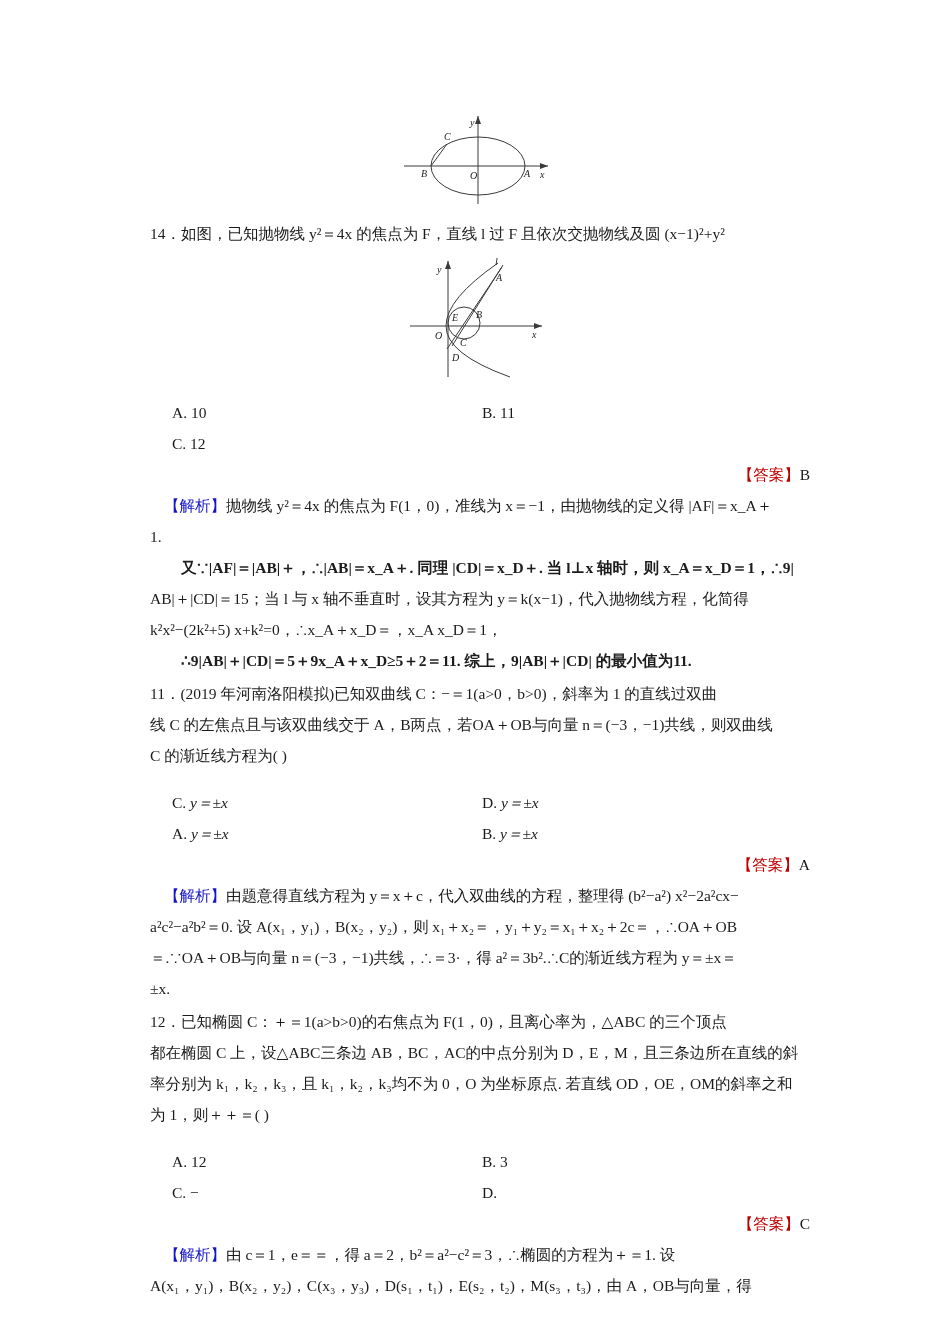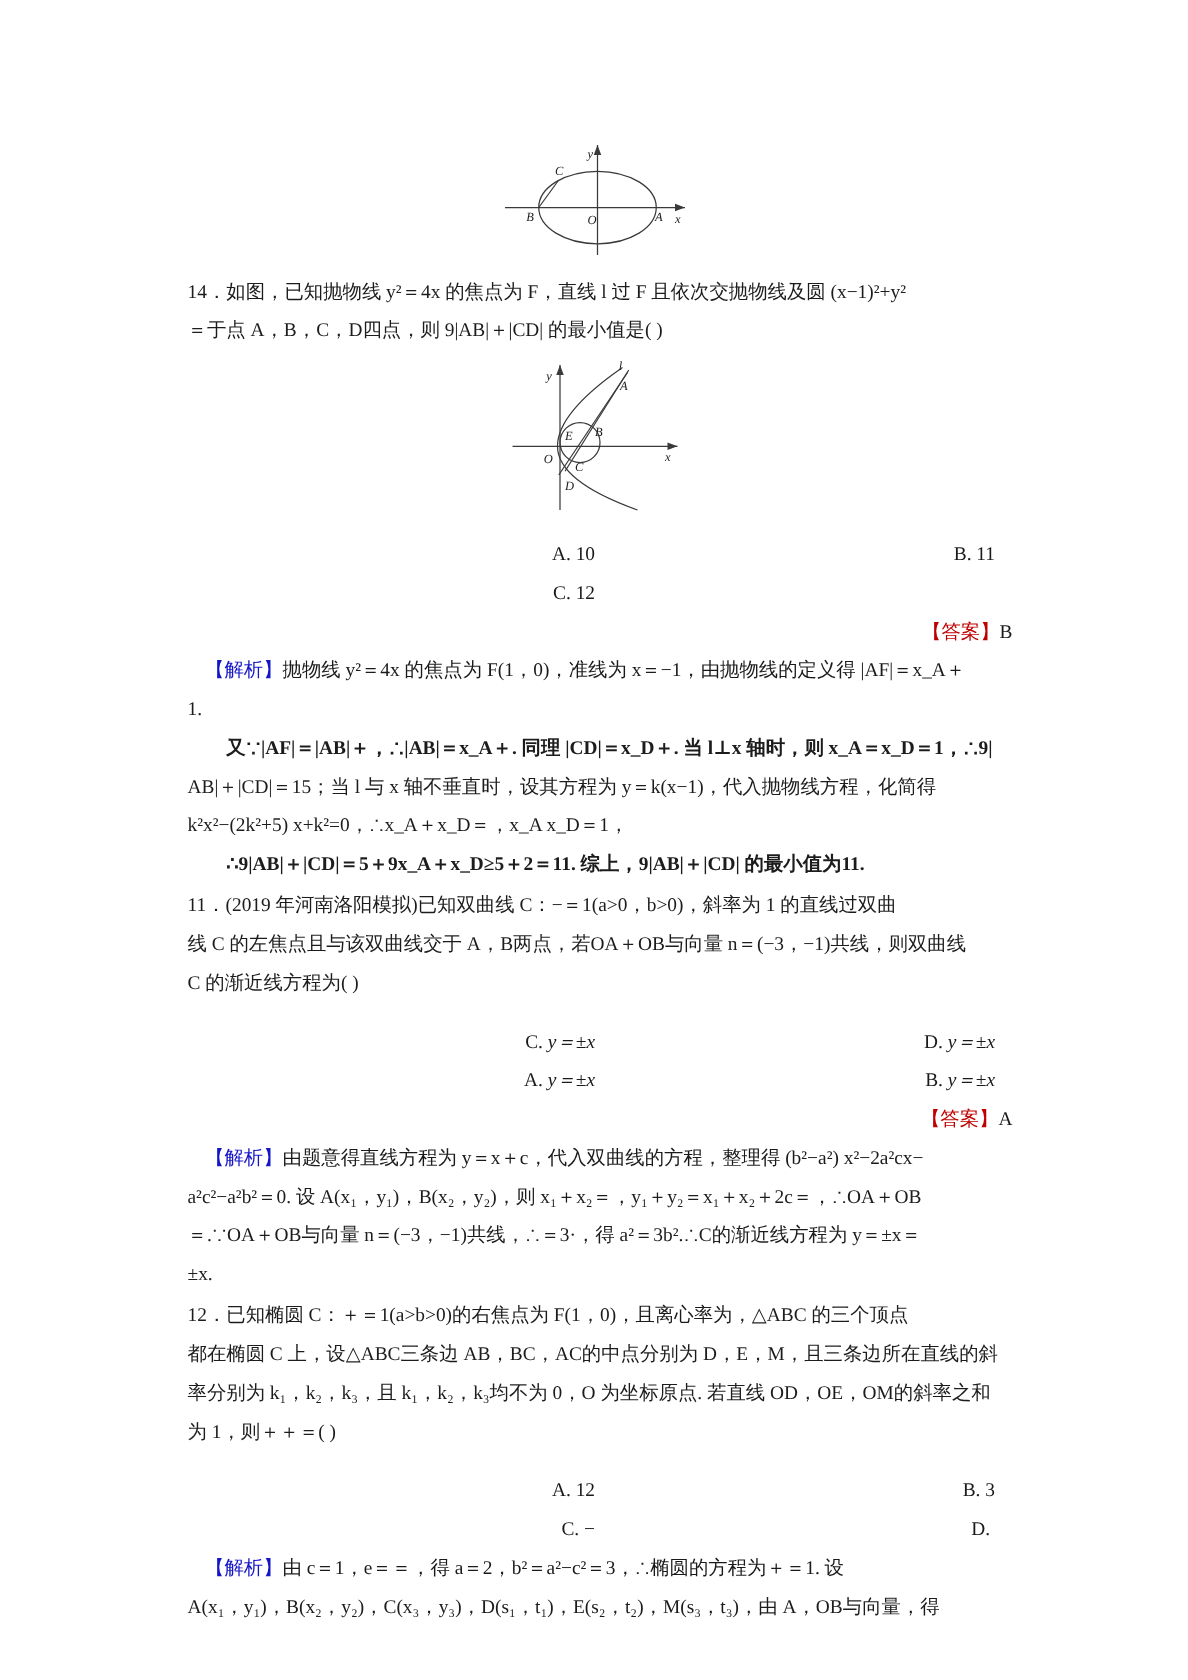--- a/index.html
+++ b/index.html
@@ -112,7 +112,6 @@
       <div class="line">
         <span>14．</span><span>如图，已知抛物线 y²＝4x 的焦点为 F，直线 l 过 F 且依次交抛物线及圆 (x−1)²+y²</span>
       </div>
-      <div class="line">＝于点 A，B，C，D四点，则 9|AB|＋|CD| 的最小值是(      )</div>
 
       <div class="figure-wrap fig2">
         <svg width="180" height="130" viewBox="0 0 180 130">

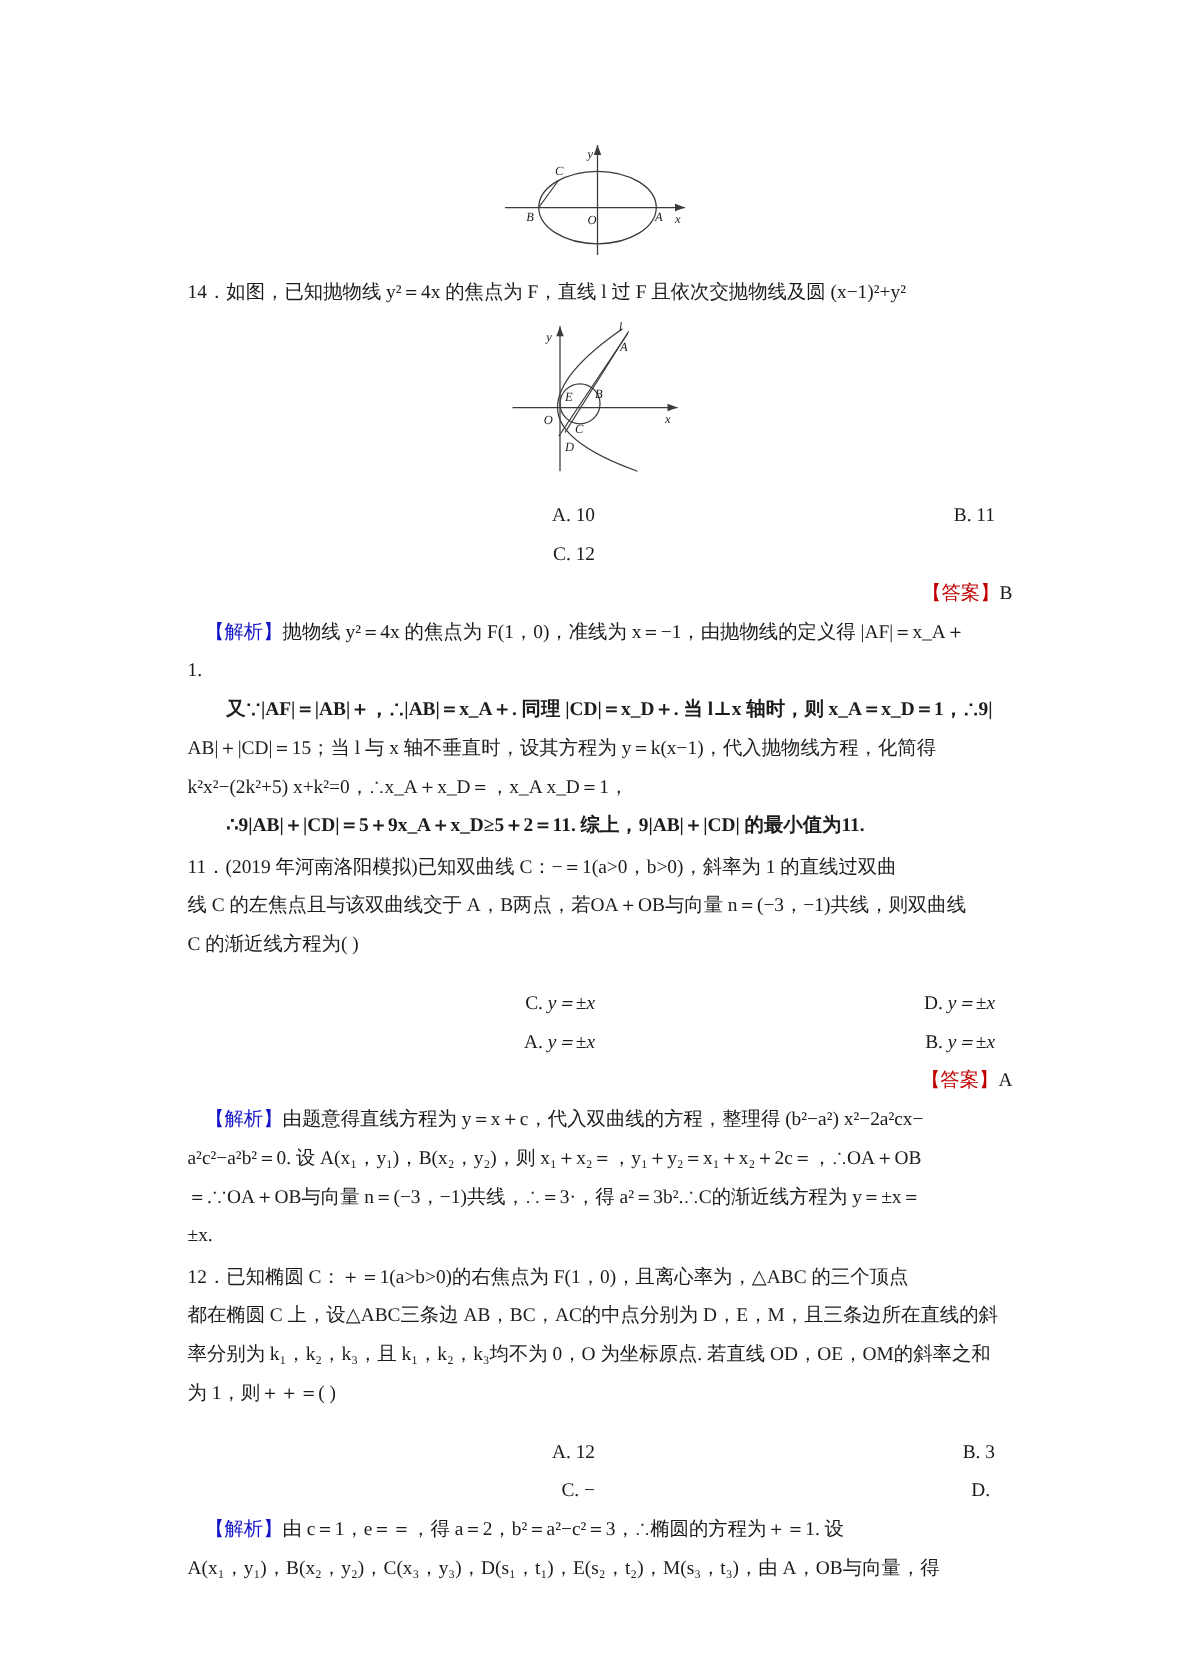--- a/index.html
+++ b/index.html
@@ -52,7 +52,6 @@
   .options {
     display: block;
     margin-top: 16px;
-    text-align: right;
   }
   .opt-row {
     display: flex;

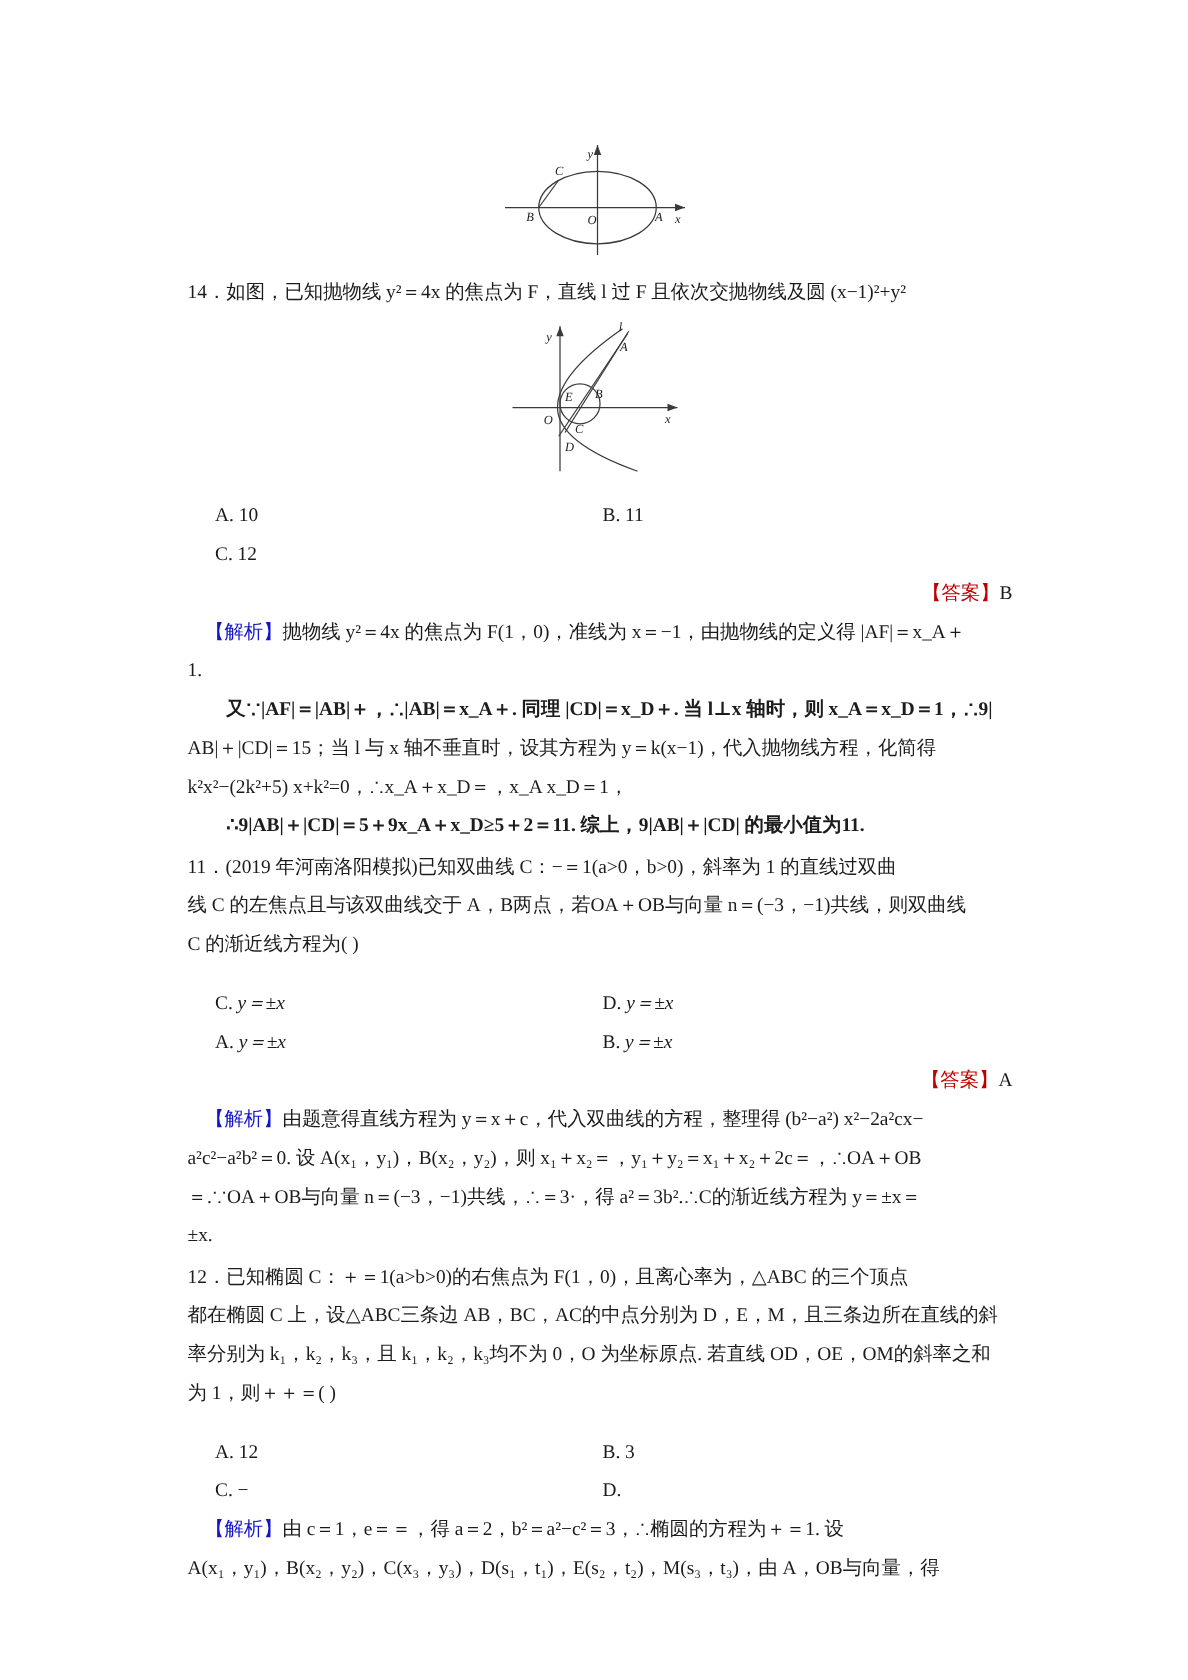--- a/index.html
+++ b/index.html
@@ -236,6 +236,9 @@
         </div>
       </div>
 
+      <div class="ans-line">
+        <span class="tag-answer">【答案】</span><span>C</span>
+      </div>
       <div class="ana-line">
         <span class="tag-analysis">【解析】</span><span>由 c＝1，e＝＝，得 a＝2，b²＝a²−c²＝3，∴椭圆的方程为＋＝1. 设</span>
       </div>

